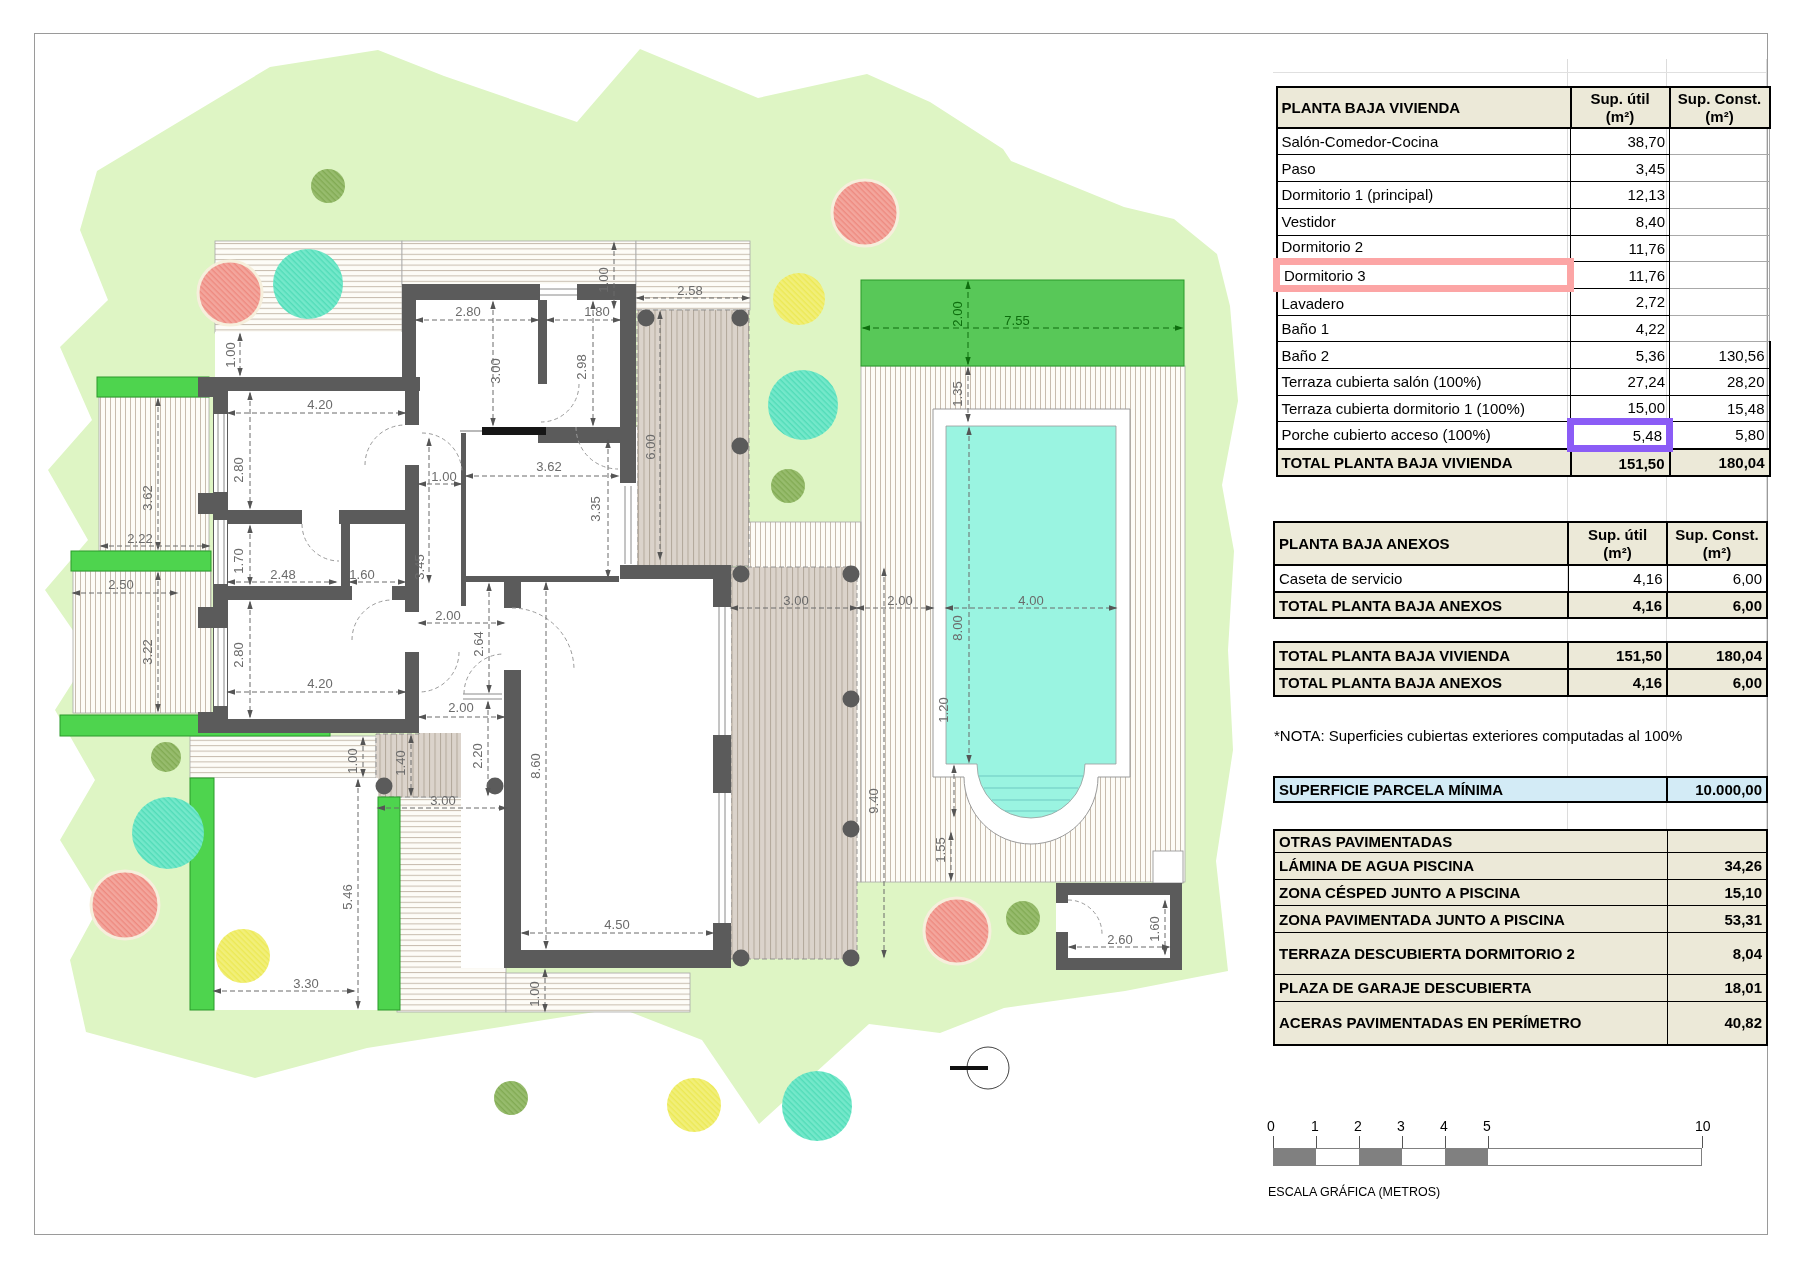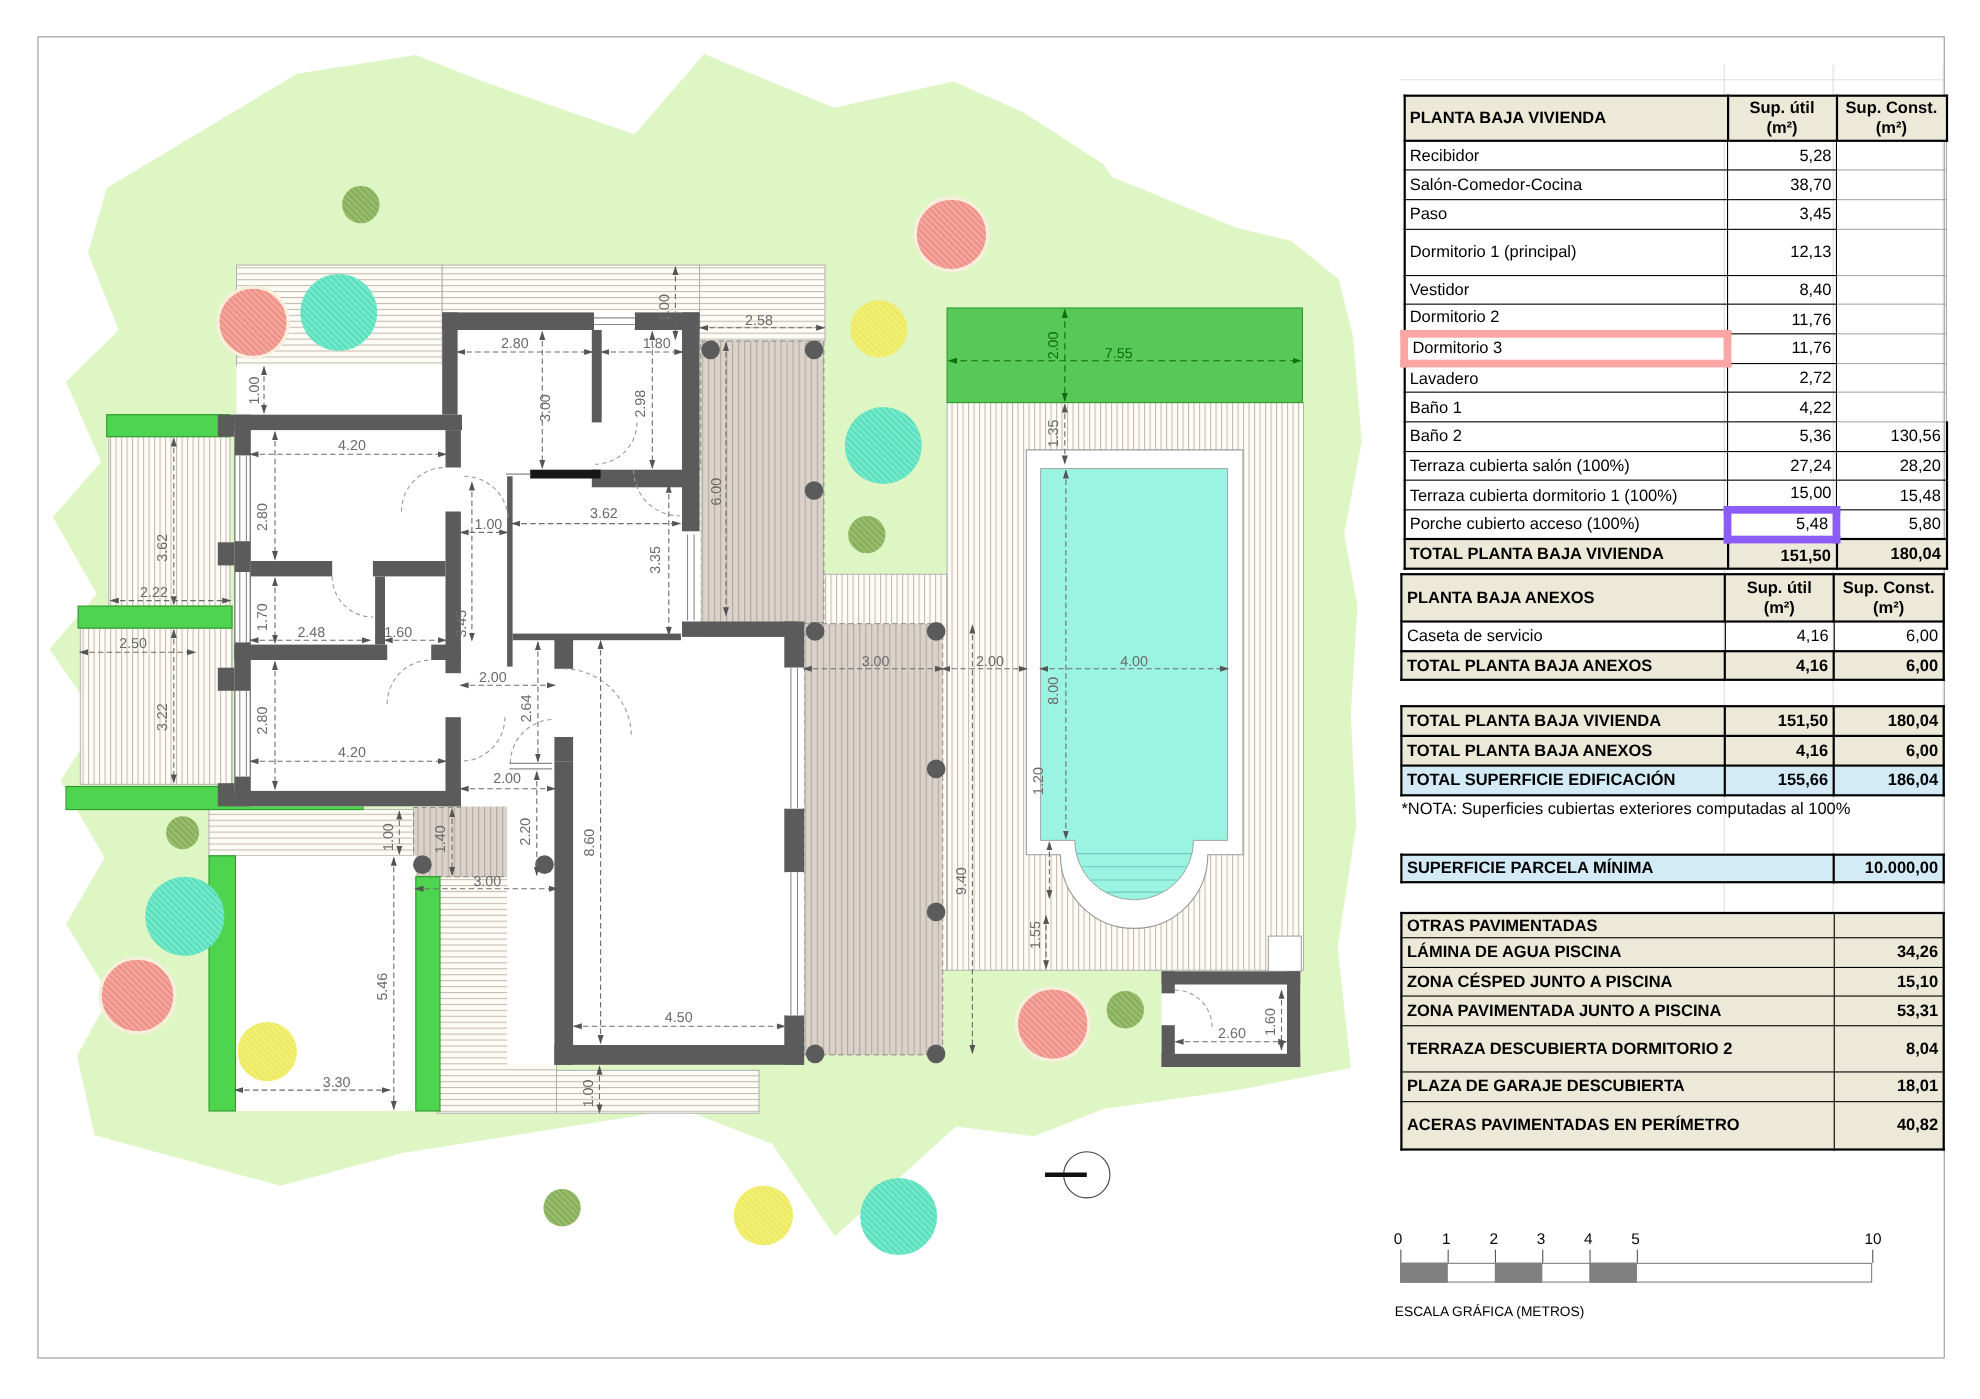--- a/index.html
+++ b/index.html
@@ -443,11 +443,6 @@
           <td style="border:2px solid #000;text-align:center;line-height:18px;">Sup. Const.<br>(m²)</td>
         </tr>
 <tr style="height:26.7px">
-          <td style="border:1px solid #000">Recibidor</td>
-          <td class="num" style="border:1px solid #000">5,28</td>
-          <td style="border:1px solid #a8a8a8;border-right:1px solid #a8a8a8"></td>
-        </tr>
-<tr style="height:26.7px">
           <td style="border:1px solid #000">Salón-Comedor-Cocina</td>
           <td class="num" style="border:1px solid #000">38,70</td>
           <td style="border:1px solid #a8a8a8;border-right:1px solid #a8a8a8"></td>

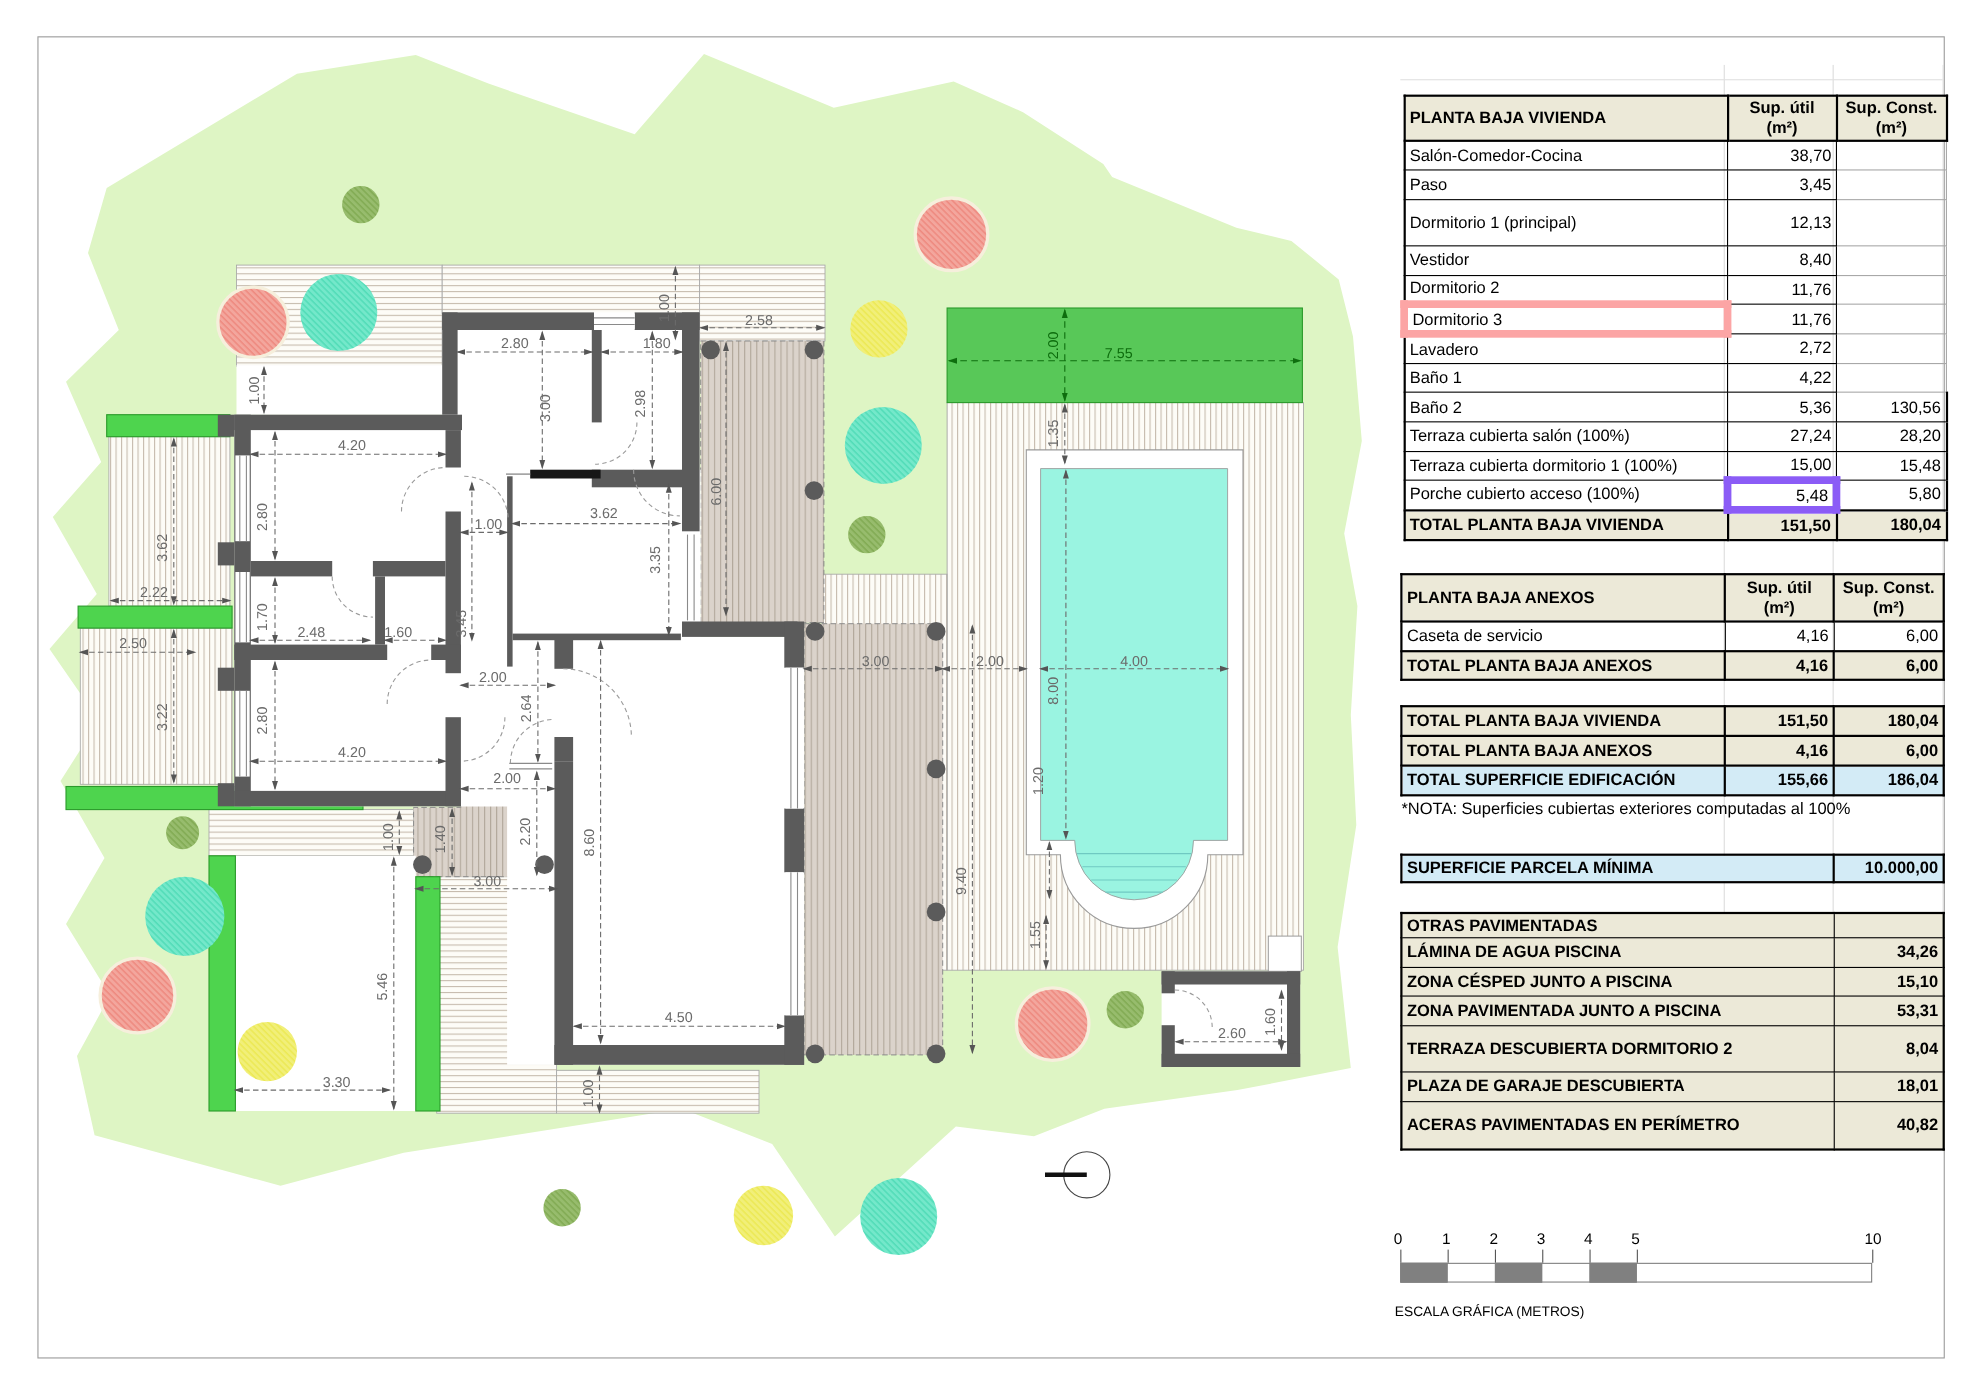--- a/index.html
+++ b/index.html
@@ -452,7 +452,7 @@
           <td class="num" style="border:1px solid #000">3,45</td>
           <td style="border:1px solid #a8a8a8;border-right:1px solid #a8a8a8"></td>
         </tr>
-<tr style="height:42px">
+<tr style="height:27px">
           <td style="border:1px solid #000">Dormitorio 1 (principal)</td>
           <td class="num" style="border:1px solid #000">12,13</td>
           <td style="border:1px solid #a8a8a8;border-right:1px solid #a8a8a8"></td>

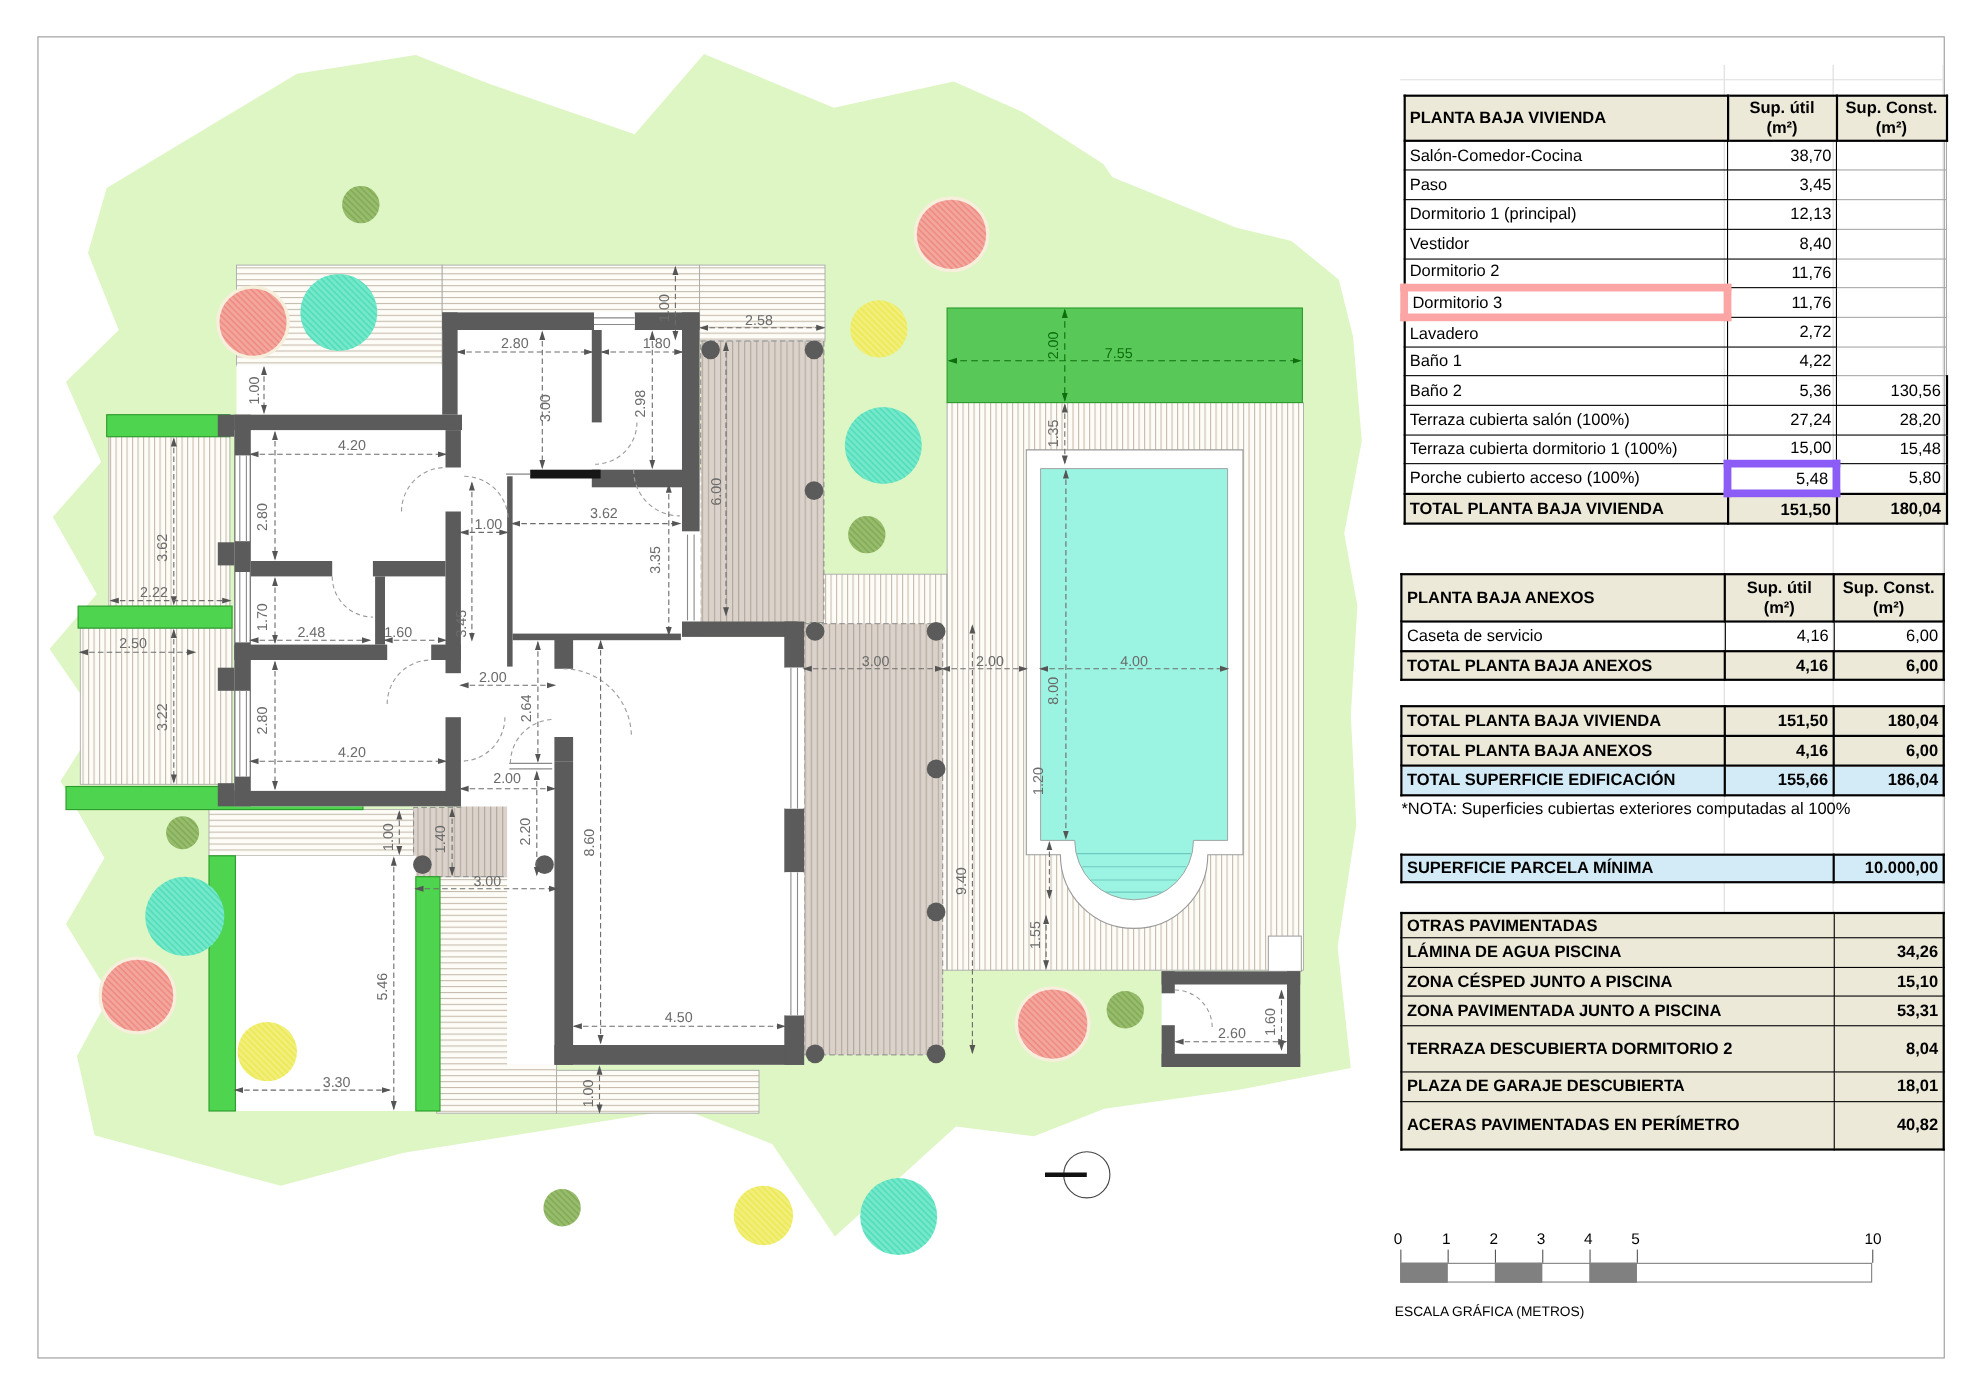--- a/index.html
+++ b/index.html
@@ -552,11 +552,6 @@
           <td class="num" style="border:2px solid #000">4,16</td>
           <td class="num" style="border:2px solid #000">6,00</td>
         </tr>
-<tr style="height:27px" class="blue">
-          <td style="border:2px solid #000">TOTAL SUPERFICIE EDIFICACIÓN</td>
-          <td class="num" style="border:2px solid #000">155,66</td>
-          <td class="num" style="border:2px solid #000">186,04</td>
-        </tr>
 </tbody>
     </table>
 

